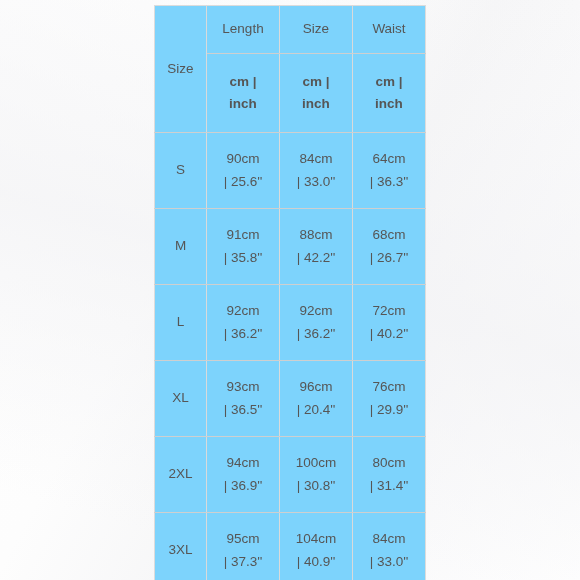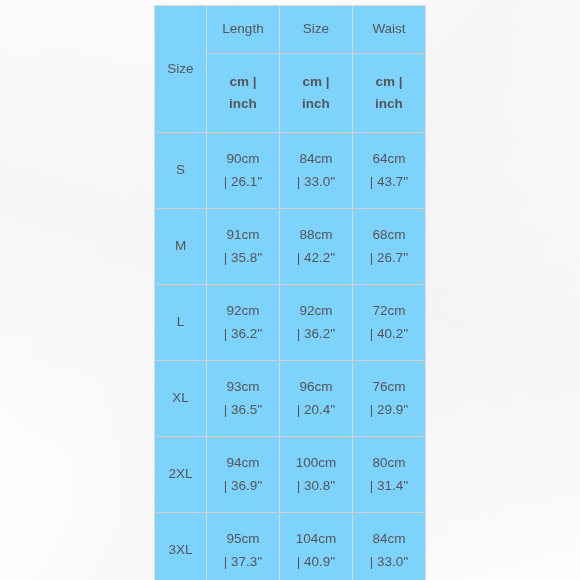--- a/index.html
+++ b/index.html
@@ -113,7 +113,7 @@
       <td class="data-row-cell">S</td>
       <td class="data-row-cell">
         <span class="cell-val">90cm</span>
-        <span class="cell-conv">| 26.1''</span>
+        <span class="cell-conv">| 25.6''</span>
       </td>
       <td class="data-row-cell">
         <span class="cell-val">84cm</span>

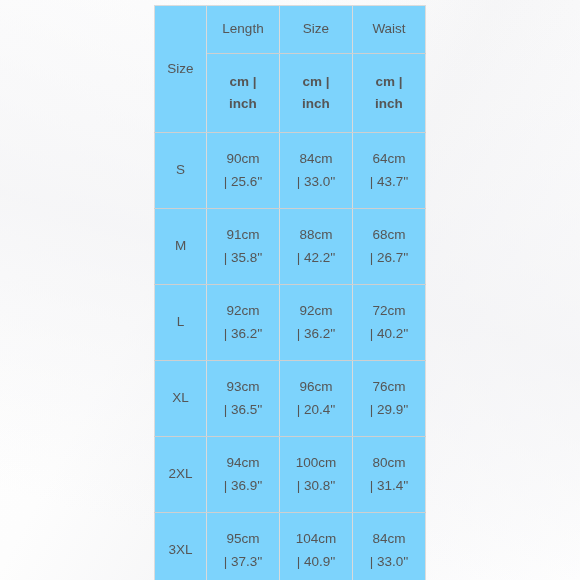--- a/index.html
+++ b/index.html
@@ -121,7 +121,7 @@
       </td>
       <td class="data-row-cell">
         <span class="cell-val">64cm</span>
-        <span class="cell-conv">| 43.7''</span>
+        <span class="cell-conv">| 36.3''</span>
       </td>
     </tr>
 

